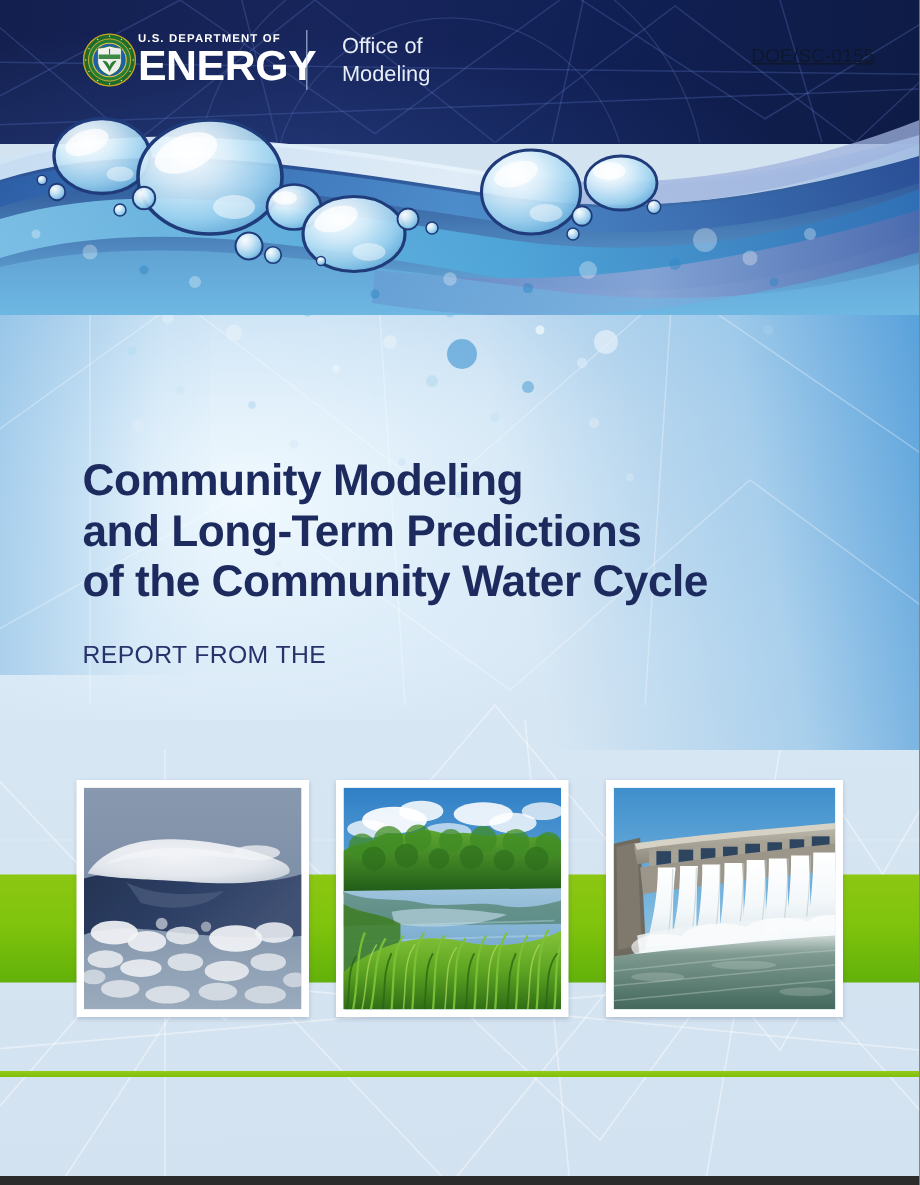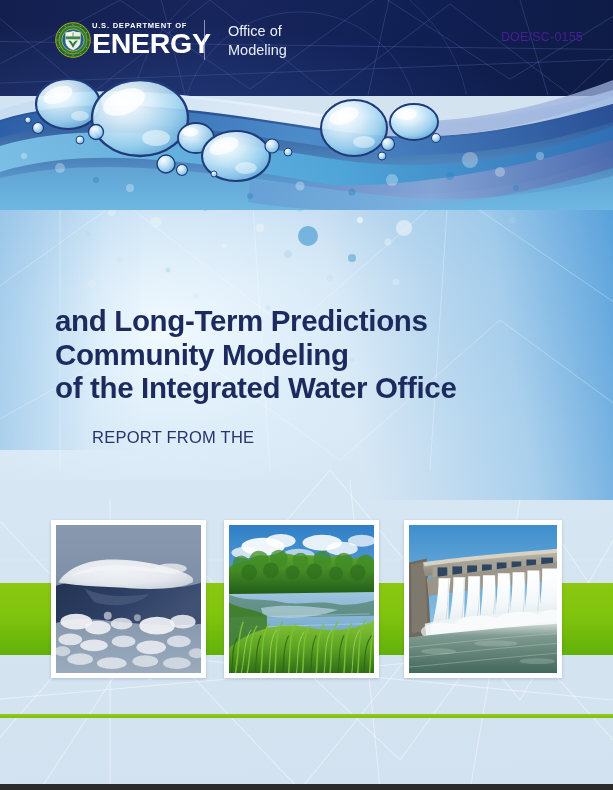--- a/index.html
+++ b/index.html
@@ -80,8 +80,9 @@
   }
   .report-number {
     position:absolute; right:30px; top:30px; z-index:6;
-    font-size:12.5px; color:#4c1d95; letter-spacing:0.2px;
+    font-size:12.5px; color:#0f172a; letter-spacing:0.2px;
     white-space:nowrap;
+    text-decoration:underline;
   }
 
   

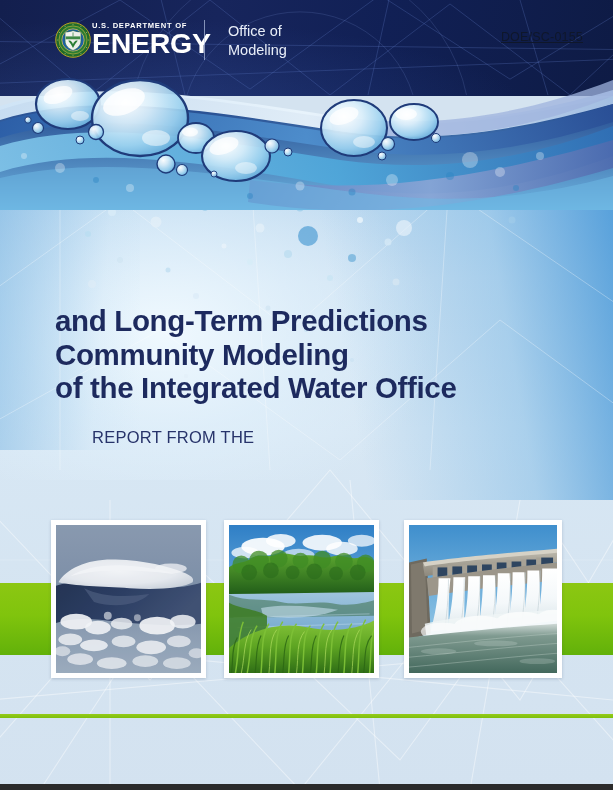--- a/index.html
+++ b/index.html
@@ -388,8 +388,8 @@
 
   <div class="title-block">
     <div class="doc-title">
+      <span class="tline">Community Modeling</span>
       <span class="tline">and Long-Term Predictions</span>
-      <span class="tline">Community Modeling</span>
       <span class="tline">of the Integrated Water Office</span>
     </div>
   </div>

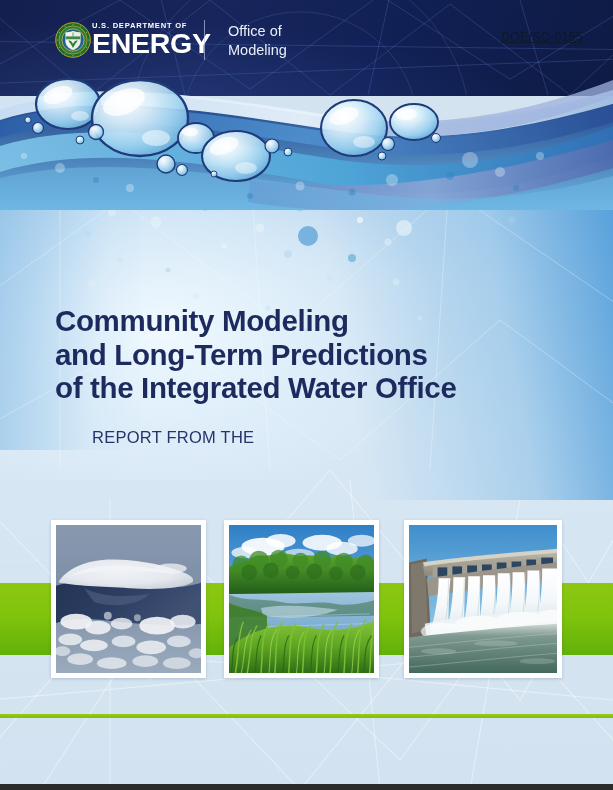--- a/index.html
+++ b/index.html
@@ -390,7 +390,7 @@
     <div class="doc-title">
       <span class="tline">Community Modeling</span>
       <span class="tline">and Long-Term Predictions</span>
-      <span class="tline">of the Integrated Water Office</span>
+      <span class="tline">of the Community Water Cycle</span>
     </div>
   </div>
 

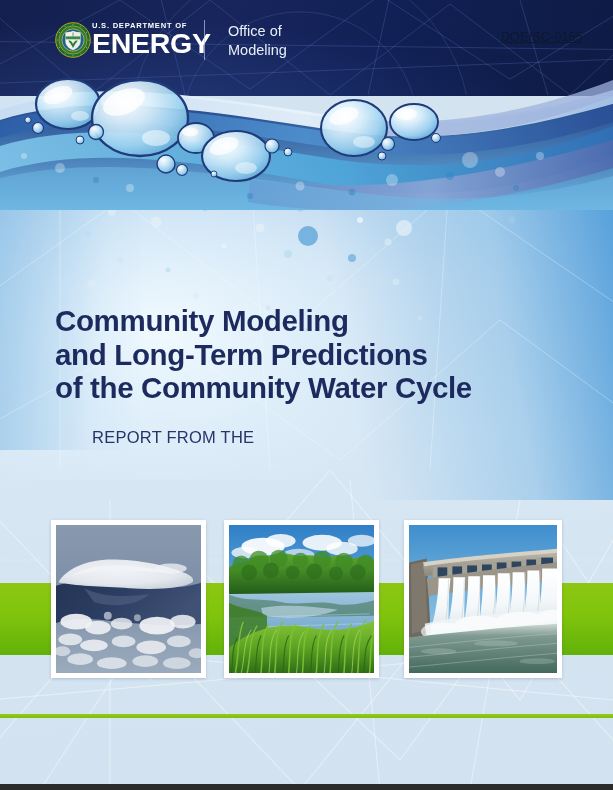--- a/index.html
+++ b/index.html
@@ -106,7 +106,7 @@
     font-size:16.5px; color:#27336a; line-height:19.5px;
     letter-spacing:0.25px;
   }
-  .doc-subtitle .sline { display:block; white-space:nowrap;margin-left:37px; }
+  .doc-subtitle .sline { display:block; white-space:nowrap; }
 
   
   .green-bar {

